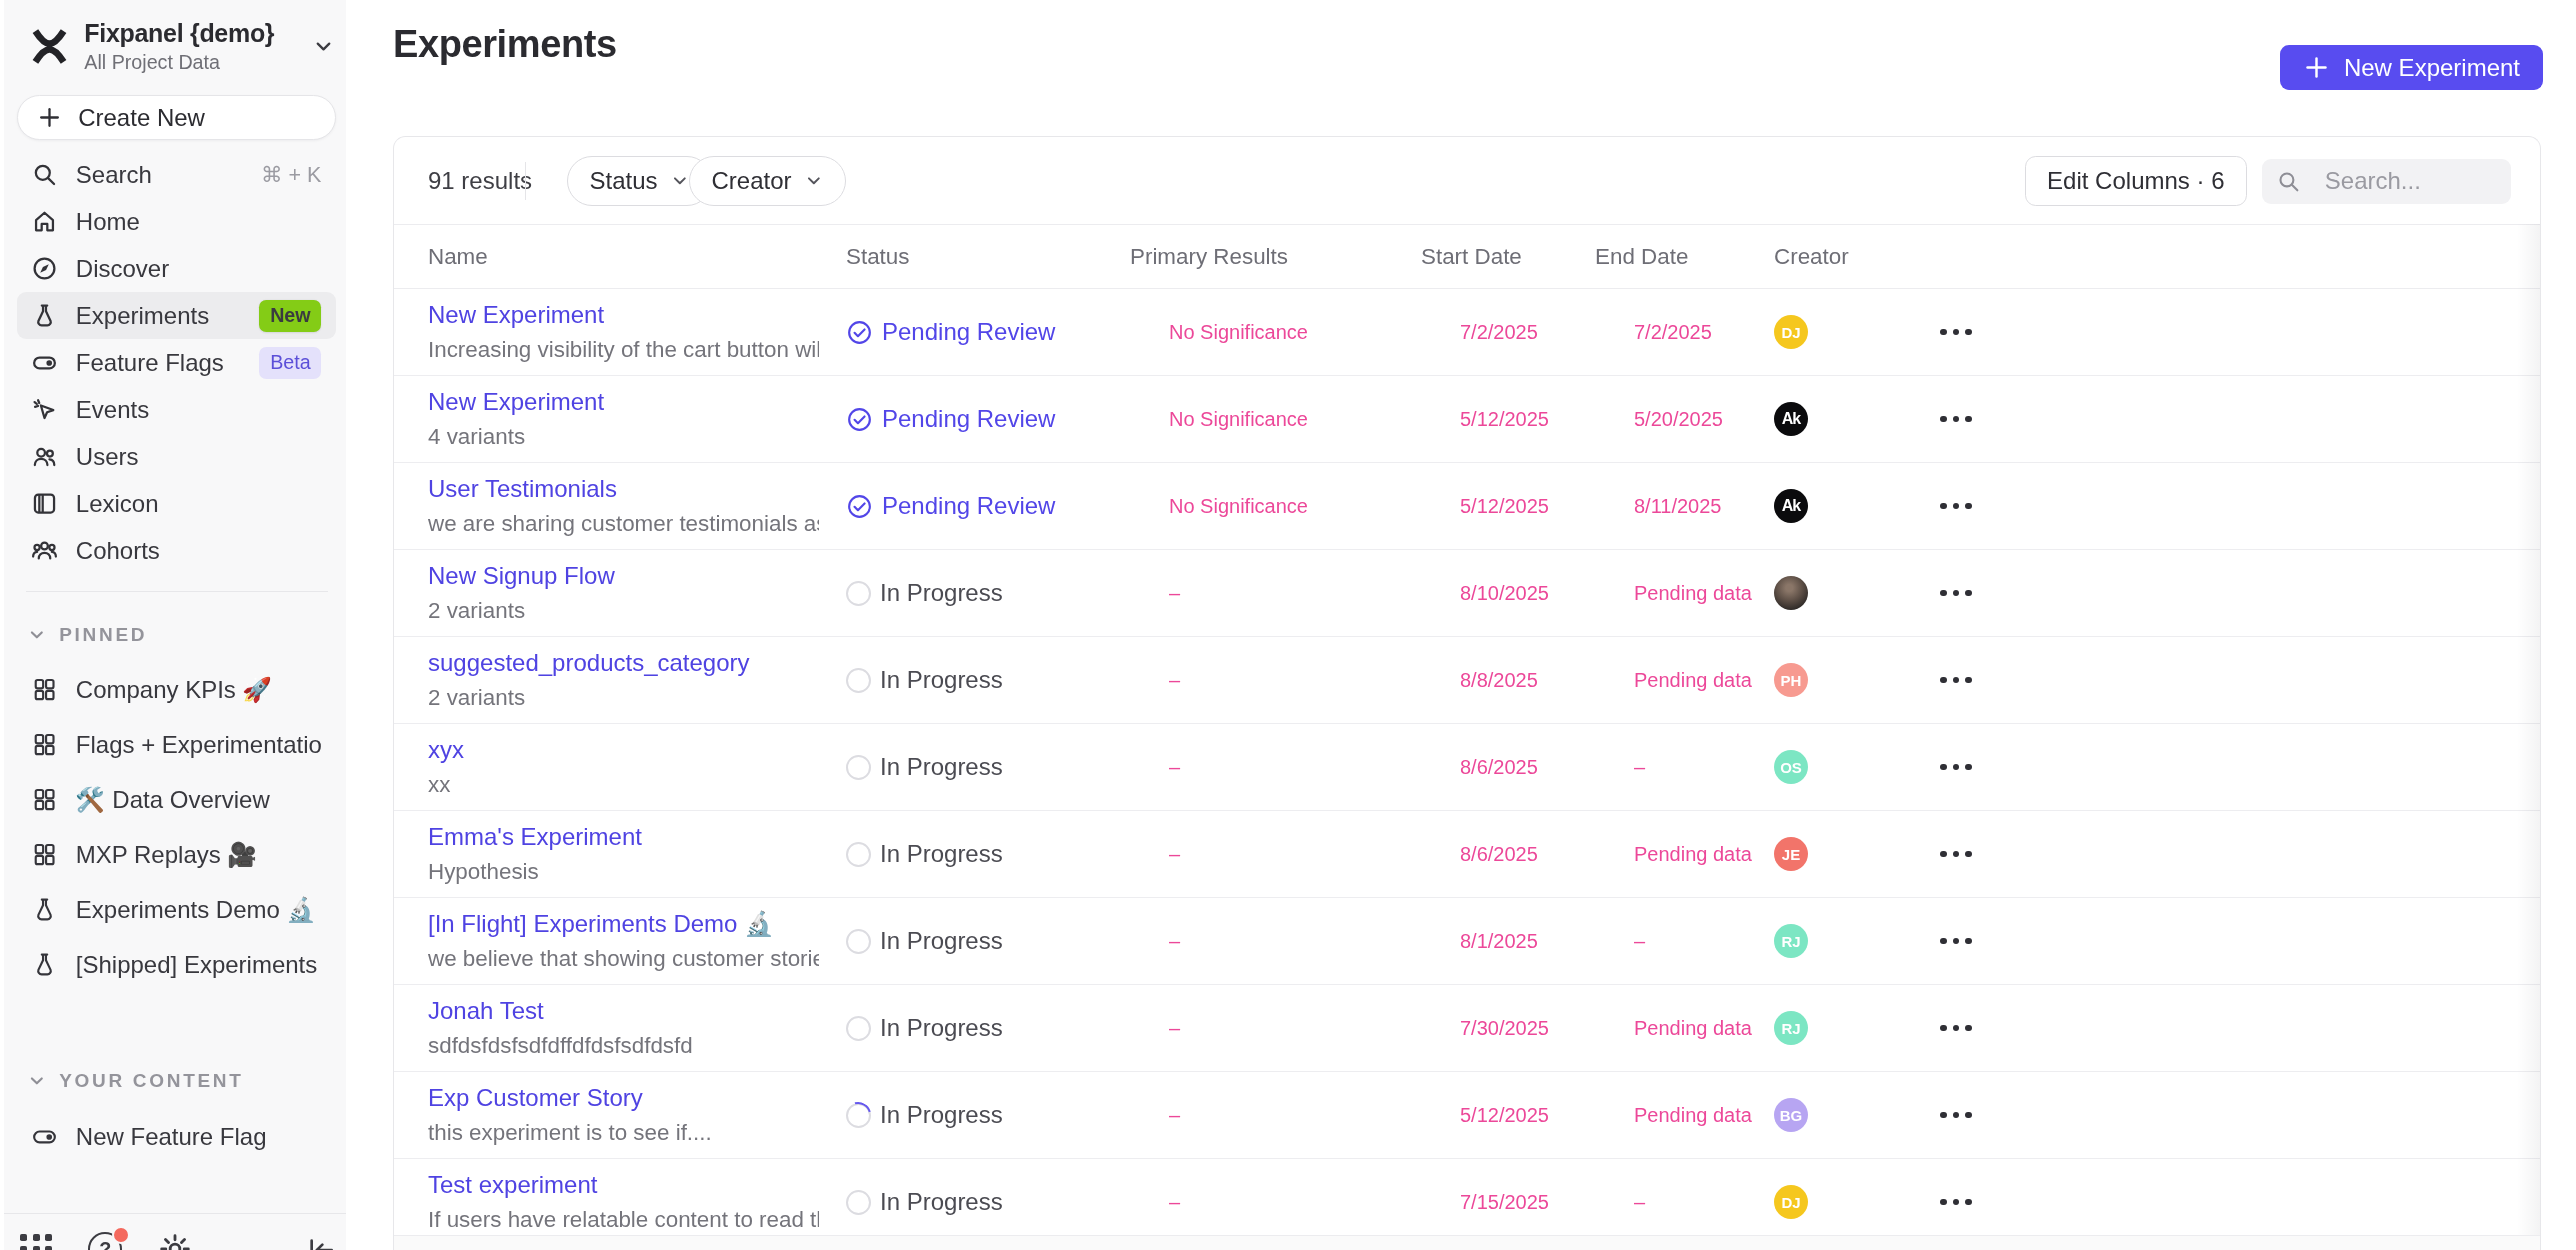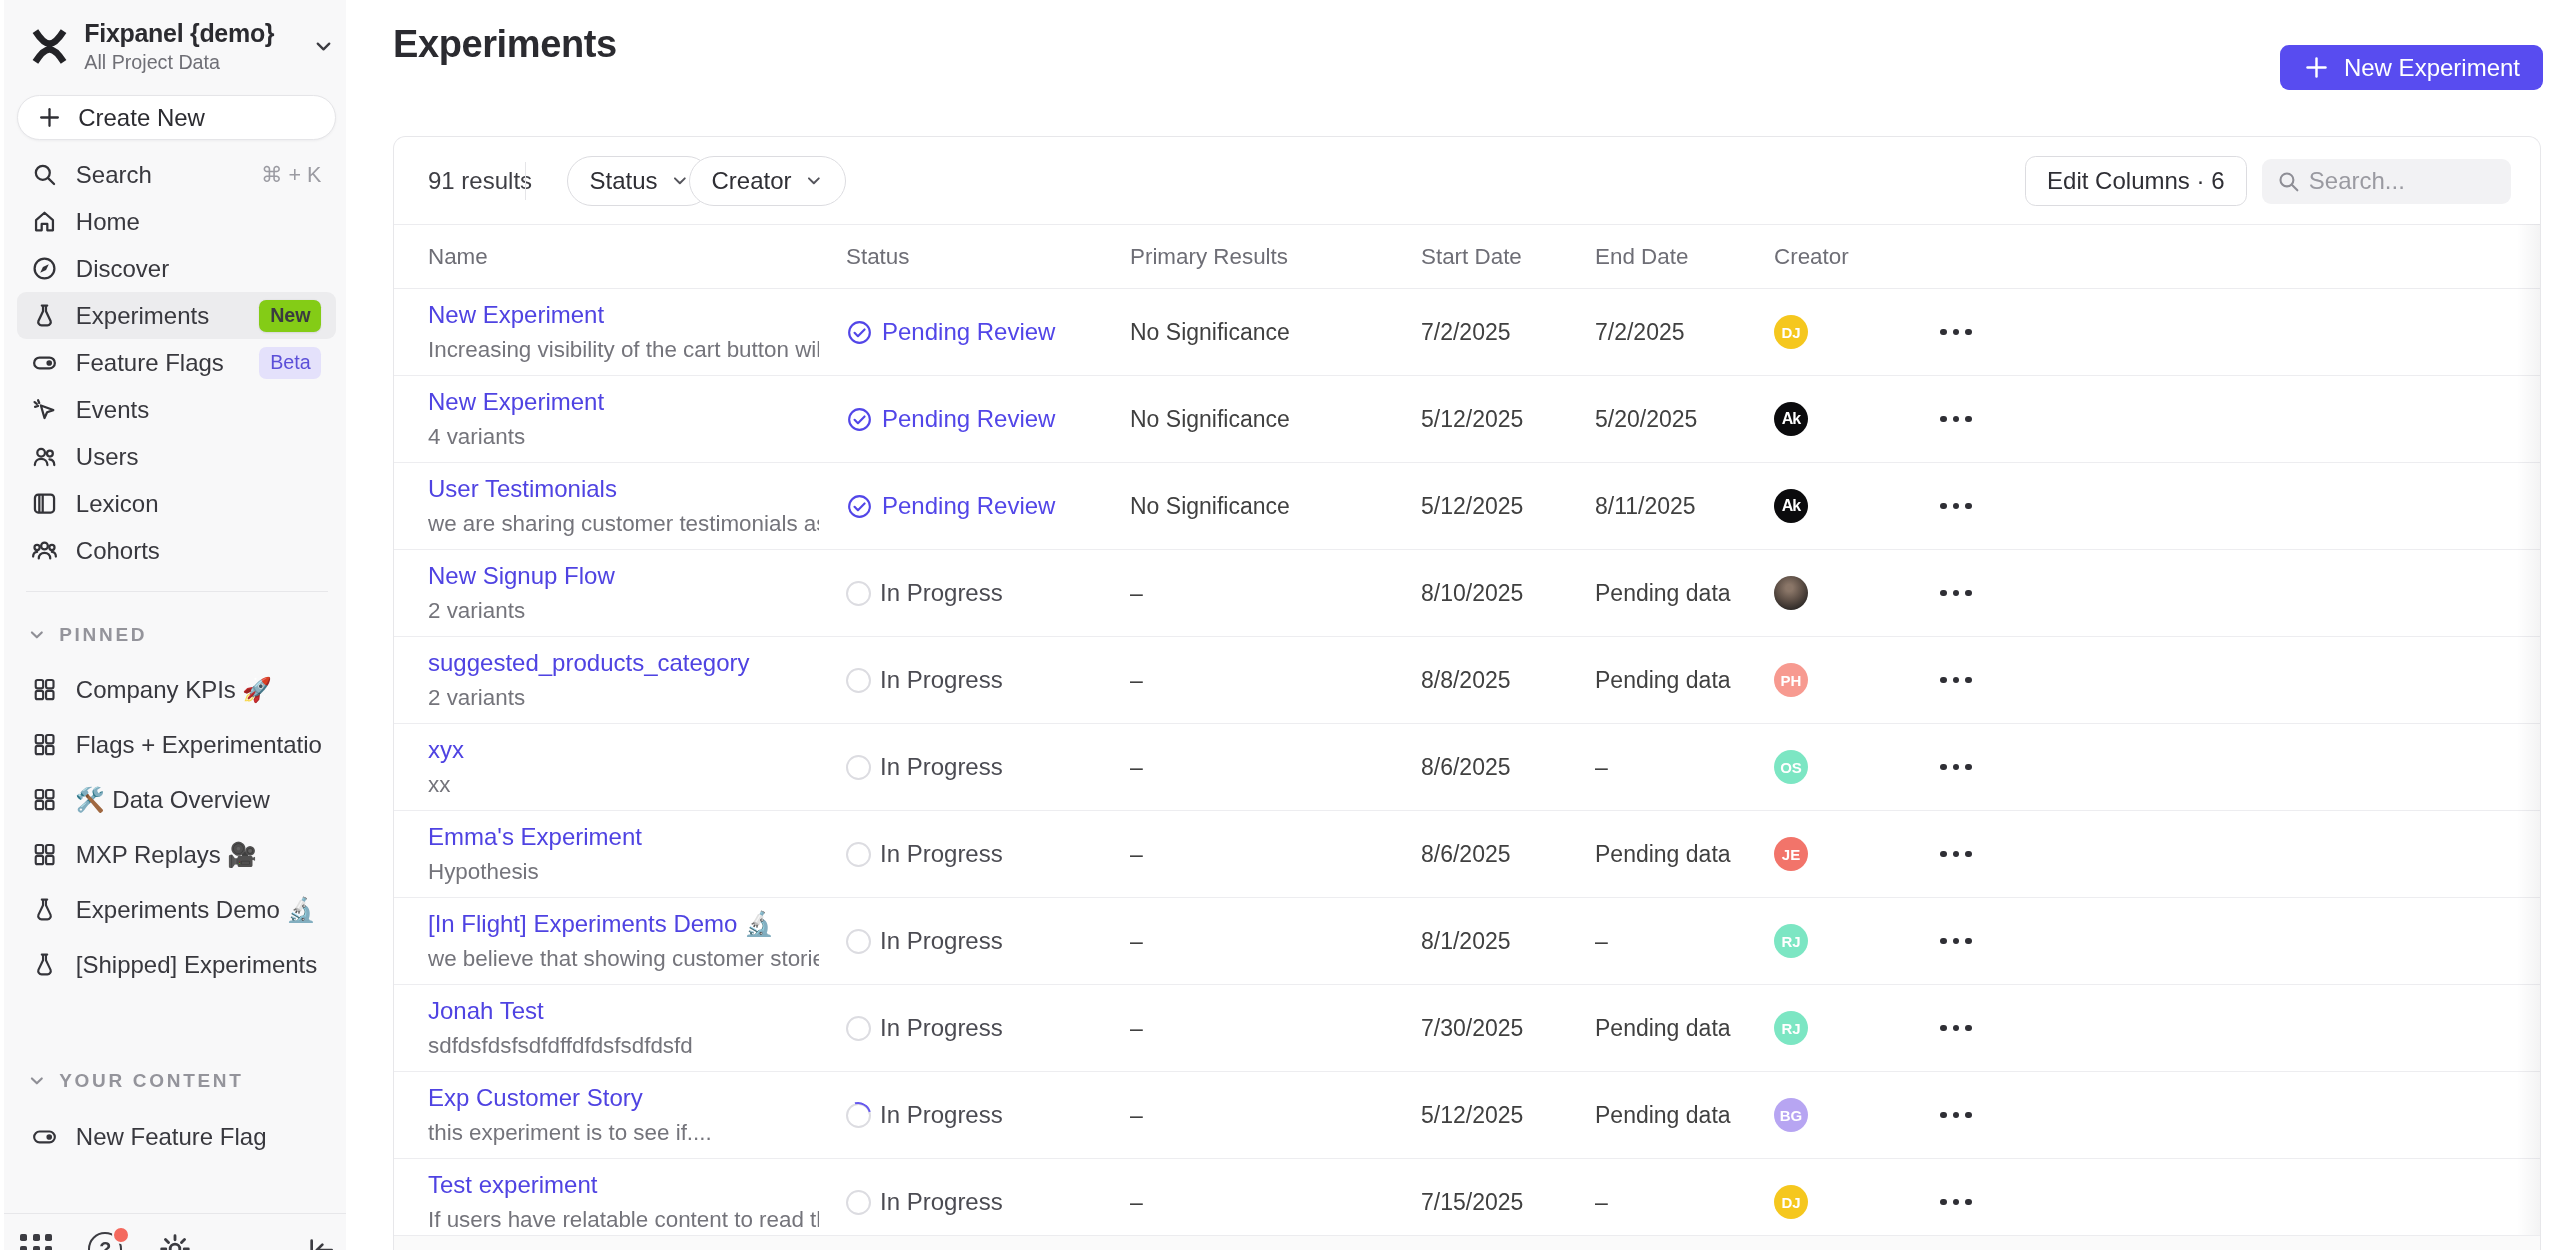--- a/index.html
+++ b/index.html
@@ -114,7 +114,7 @@
   .chip.edit-cols { right: 293px; border-radius: 10.7px; }
   .searchbox {
     position: absolute; top: 21.5px; right: 29.5px; width: 249px; height: 45px;
-    background: #f2f2f4; border-radius: 9px; display: flex; align-items: center; padding: 0 14.3px; gap: 8px;
+    background: #f2f2f4; border-radius: 9px; display: flex; align-items: center; padding: 0 14.3px; gap: 24px;
   }
   .searchbox input {
     border: none; outline: none; background: transparent; width: 100%;

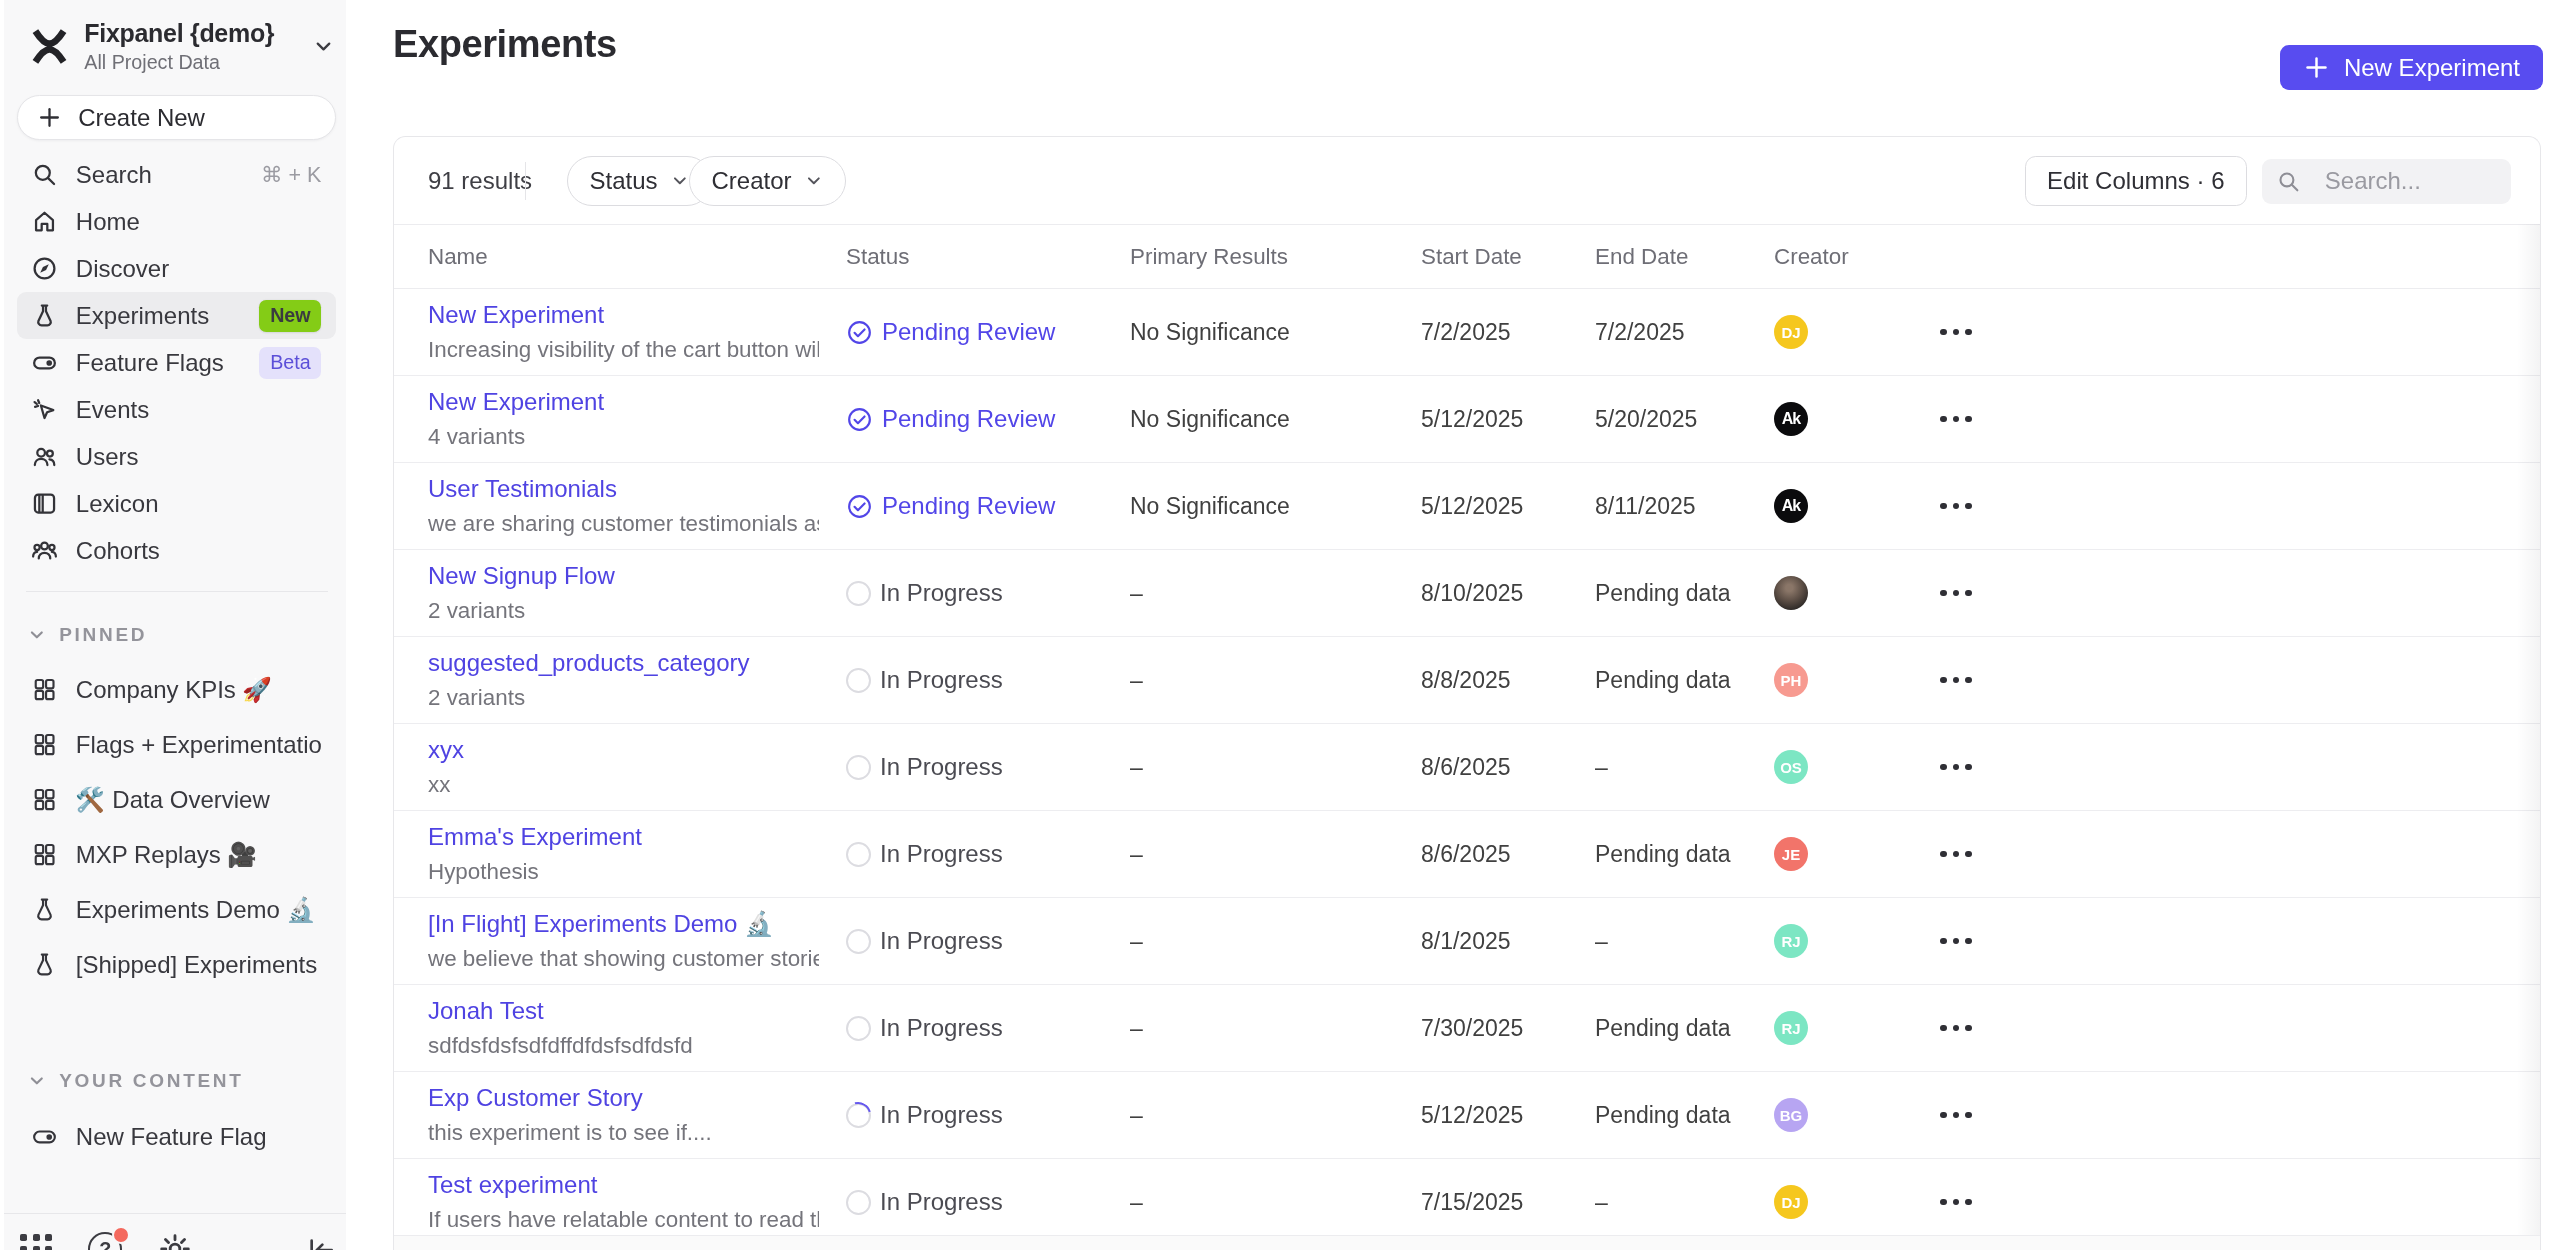--- a/index.html
+++ b/index.html
@@ -148,7 +148,7 @@
     content: ""; position: absolute; inset: -2.7px; border: 2.7px solid transparent;
     border-top-color: #6558ee; border-radius: 50%; transform: rotate(30deg);
   }
-  .c-primary, .c-start, .c-end { font-size: 23px; color: #404040; }
+  .c-primary, .c-start, .c-end { font-size: 20px; color: #ec4899; margin-left: 39px; }
   .c-creator { }
   .avatar {
     width: 34px; height: 34px; border-radius: 50%; display: flex; align-items: center; justify-content: center;

